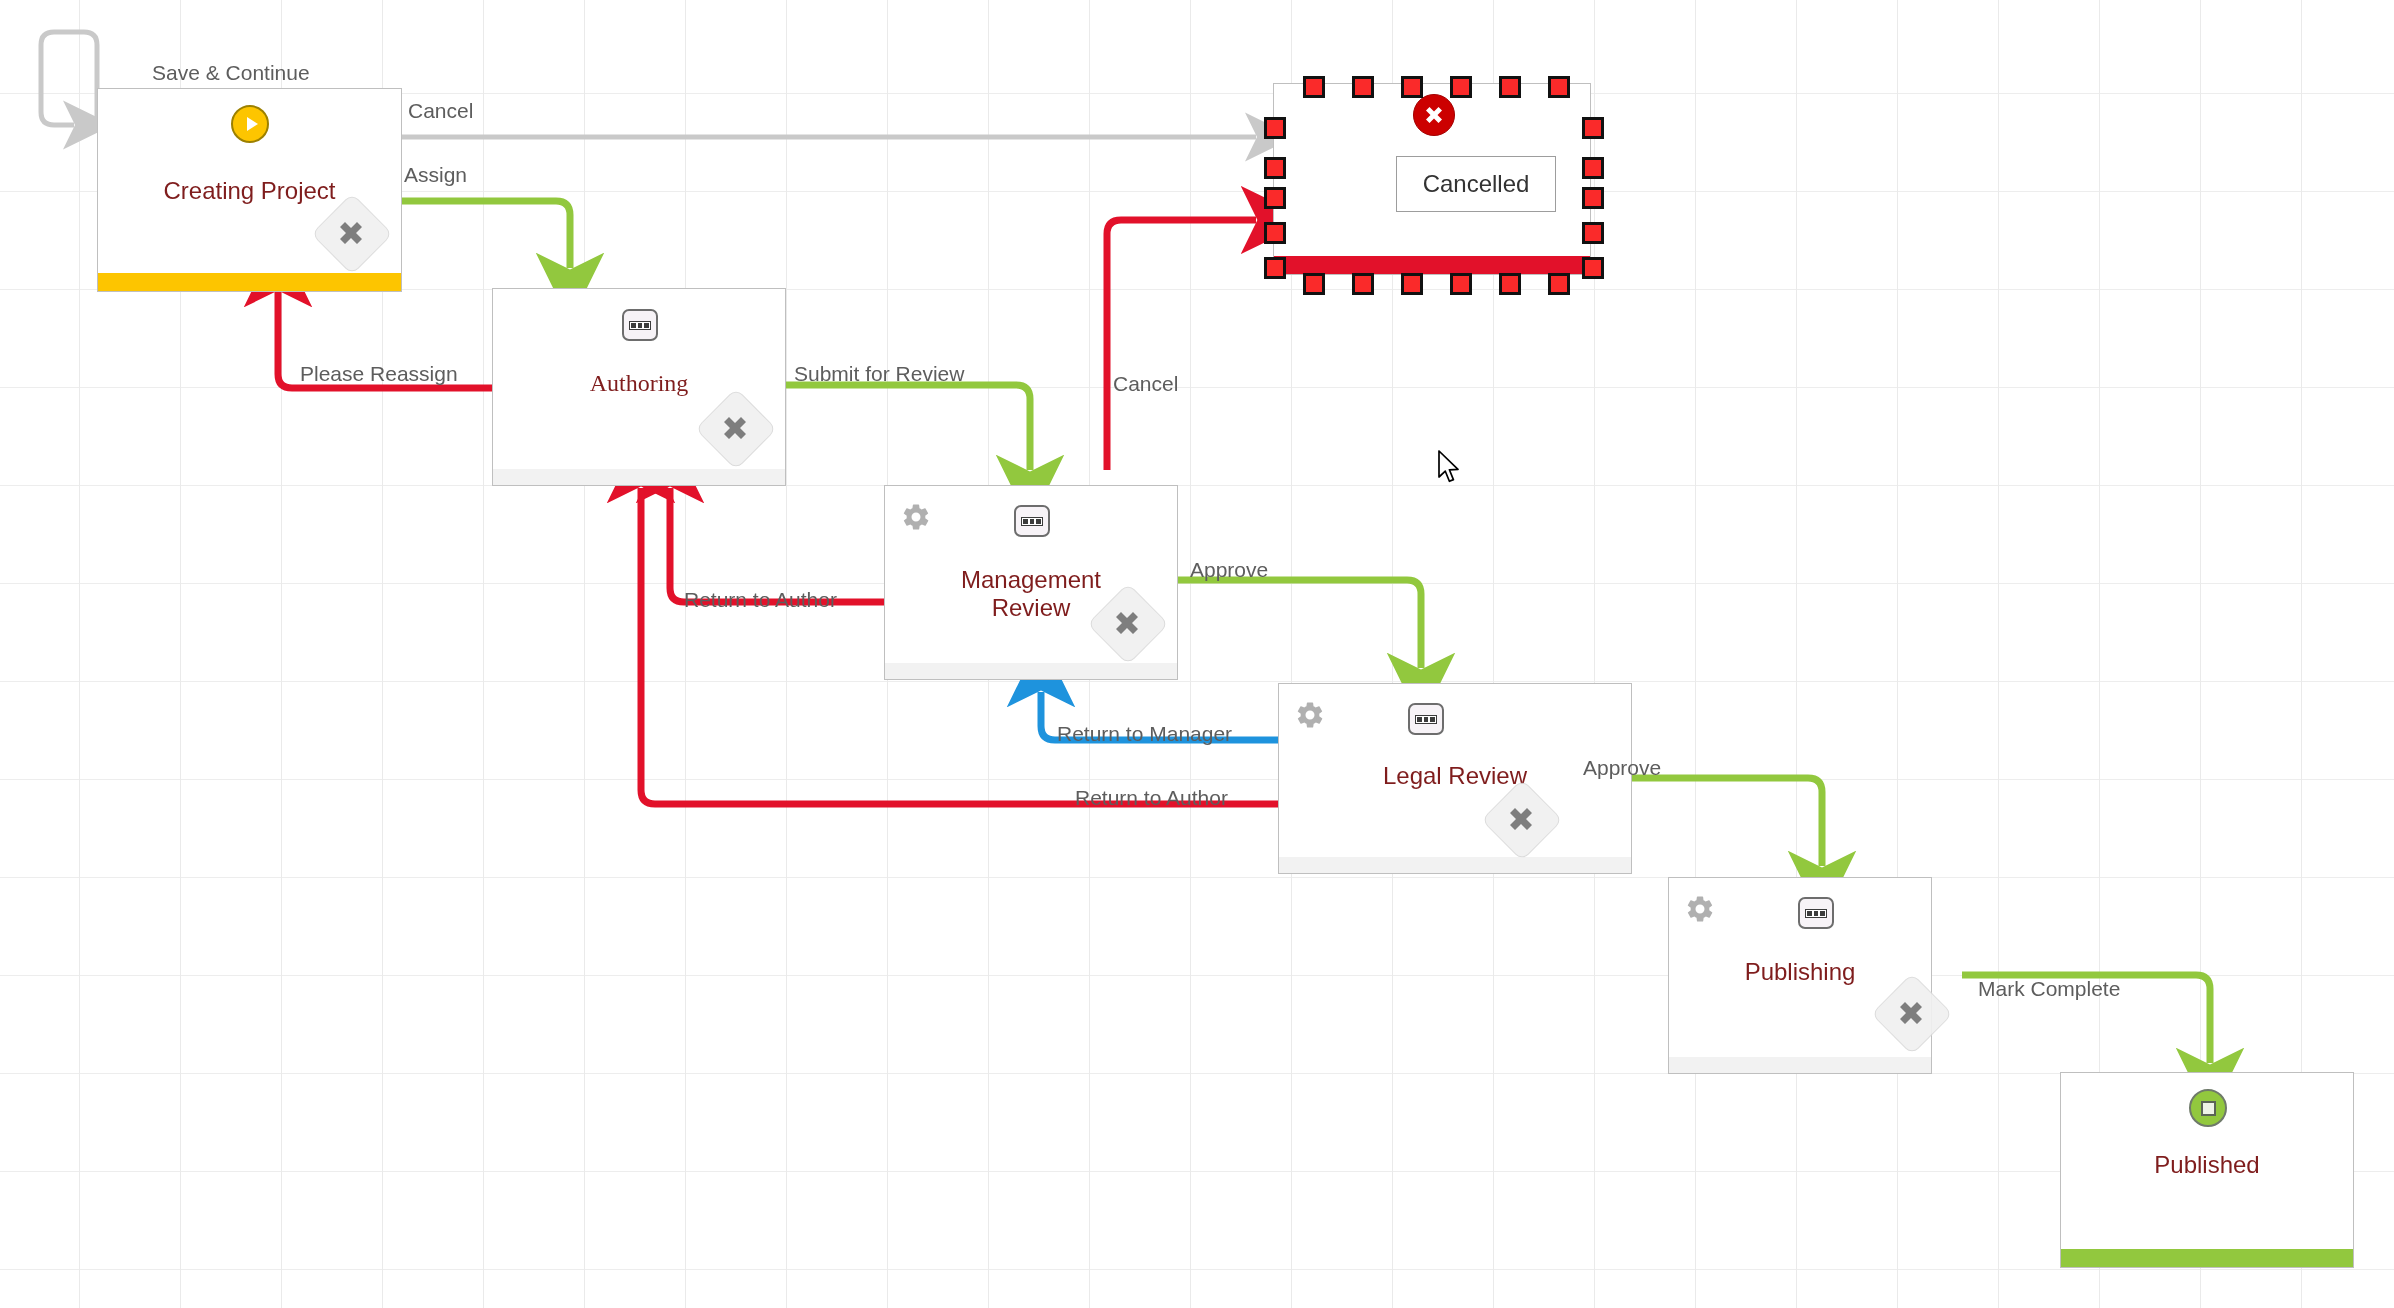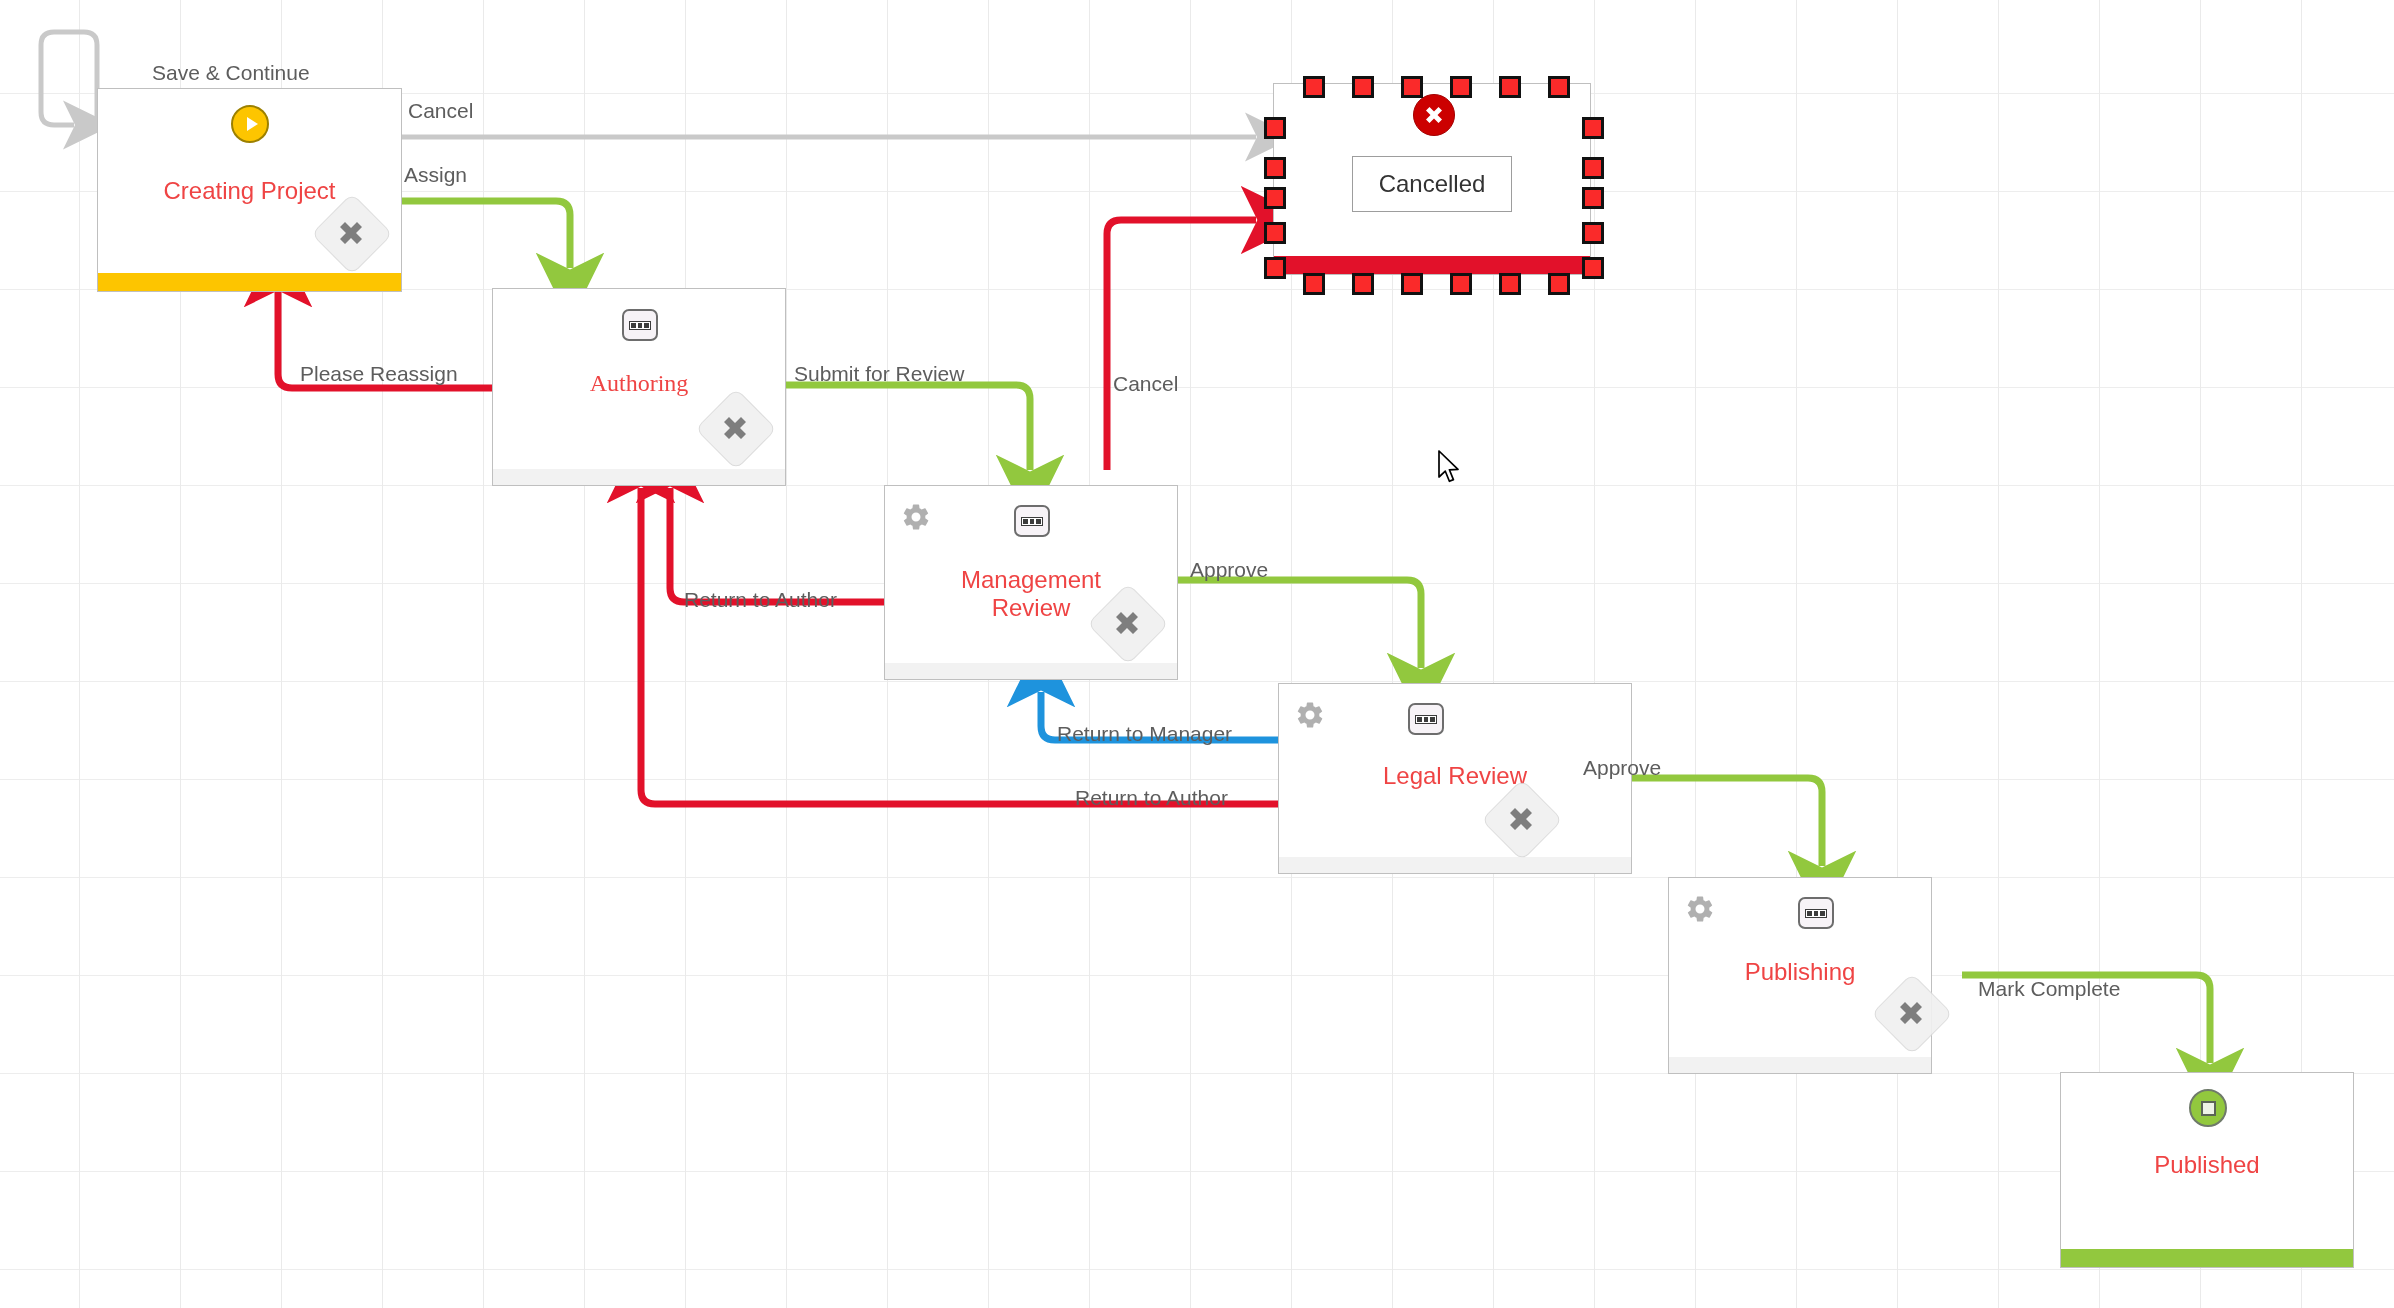--- a/index.html
+++ b/index.html
@@ -44,7 +44,7 @@
     right: 6px;
     text-align: center;
     font-size: 24px;
-    color: #ef4444;
+    color: #7f1d1d;
     line-height: 1.15;
     white-space: pre-line;
   }

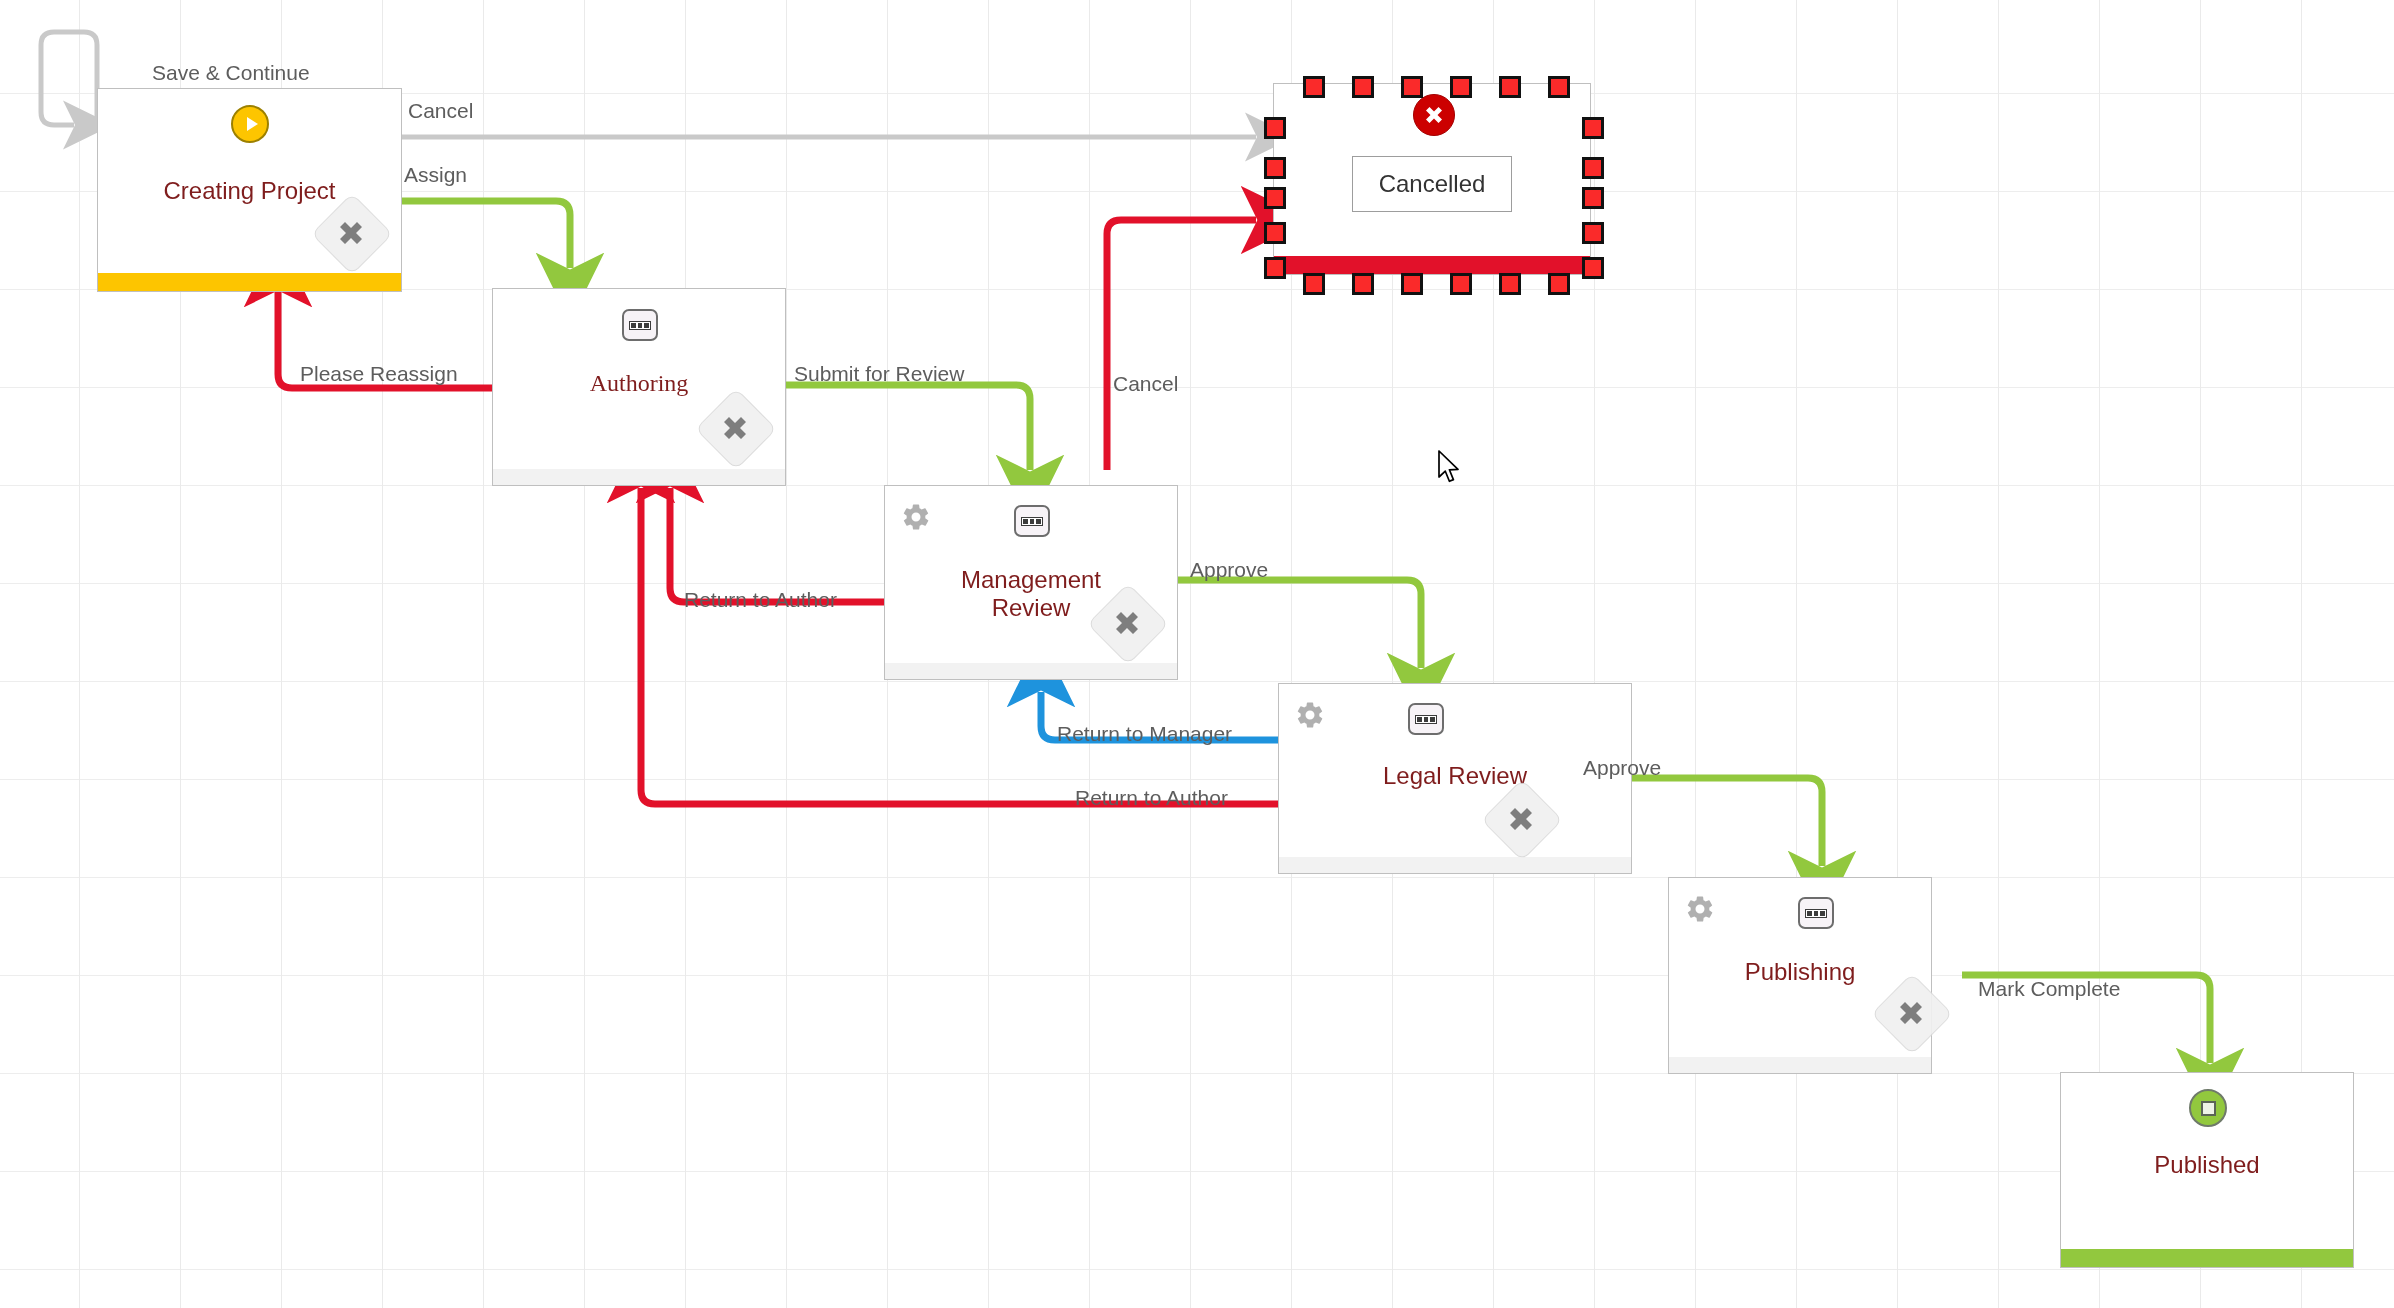--- a/index.html
+++ b/index.html
@@ -187,6 +187,7 @@
     font-size: 24px;
     color: #333333;
     box-sizing: border-box;
+    margin-left: 44px;
   }
 
   

